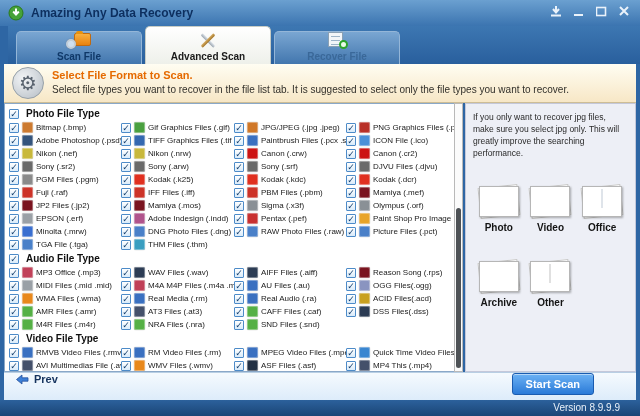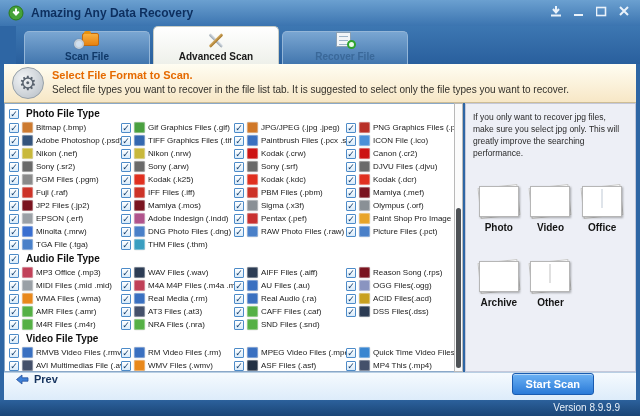--- a/index.html
+++ b/index.html
@@ -16,7 +16,7 @@
   .wc svg { display:block; }
 
   
-  .tabbar { position:absolute; top:26px; left:16px; right:0; height:38px;
+  .tabbar { position:absolute; top:26px; left:8px; right:0; height:38px;
     background:linear-gradient(#3d77b2,#295f9d); }
   .tabs { position:absolute; bottom:0; left:8px; display:flex; gap:3px; align-items:flex-end; }
   .tab { width:126px; height:33px; border-radius:5px 5px 0 0; border:1px solid #94b6d8; border-bottom:none;

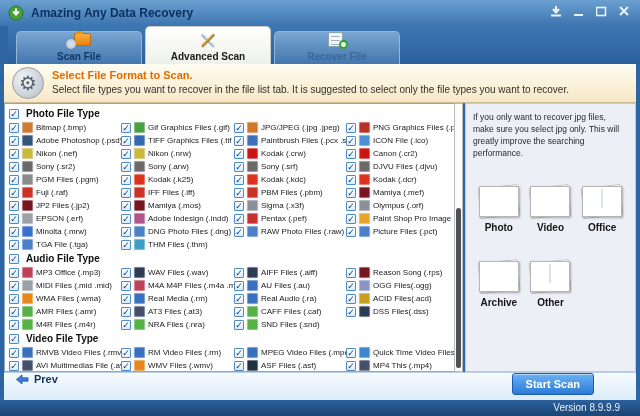--- a/index.html
+++ b/index.html
@@ -235,7 +235,7 @@
           <div class="cell">
             <span class="cb">✓</span>
             <span class="fi" style="background: rgb(204, 20, 20);"></span>
-            <span class="fl">Kodak (.crw)</span>
+            <span class="fl">Canon (.crw)</span>
           </div>
           <div class="cell">
             <span class="cb">✓</span>

